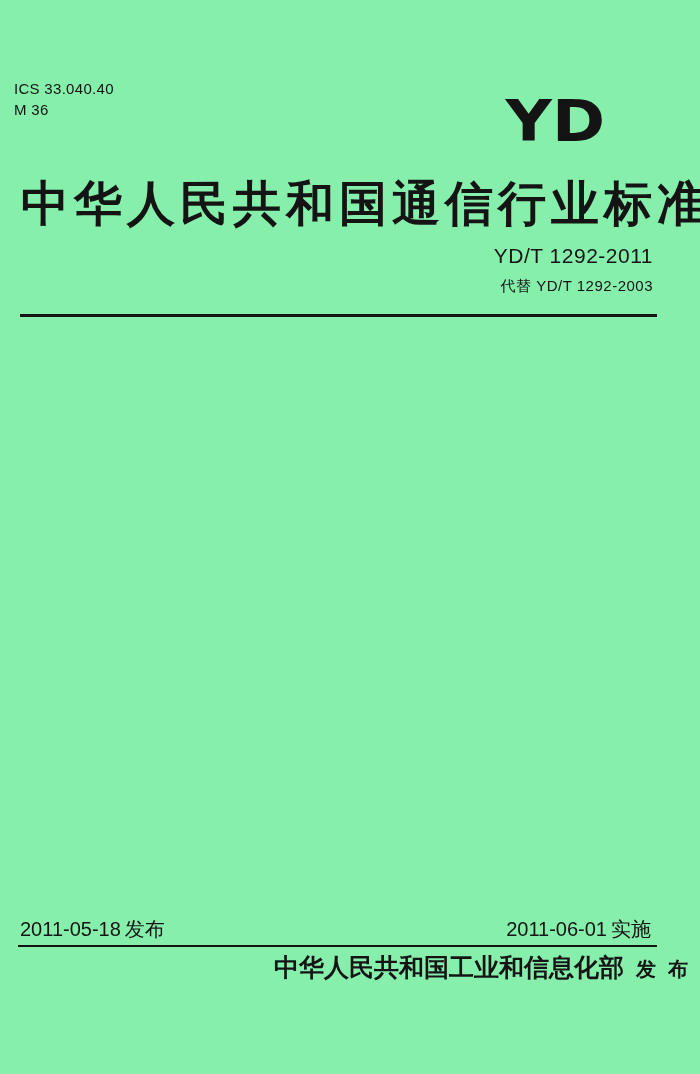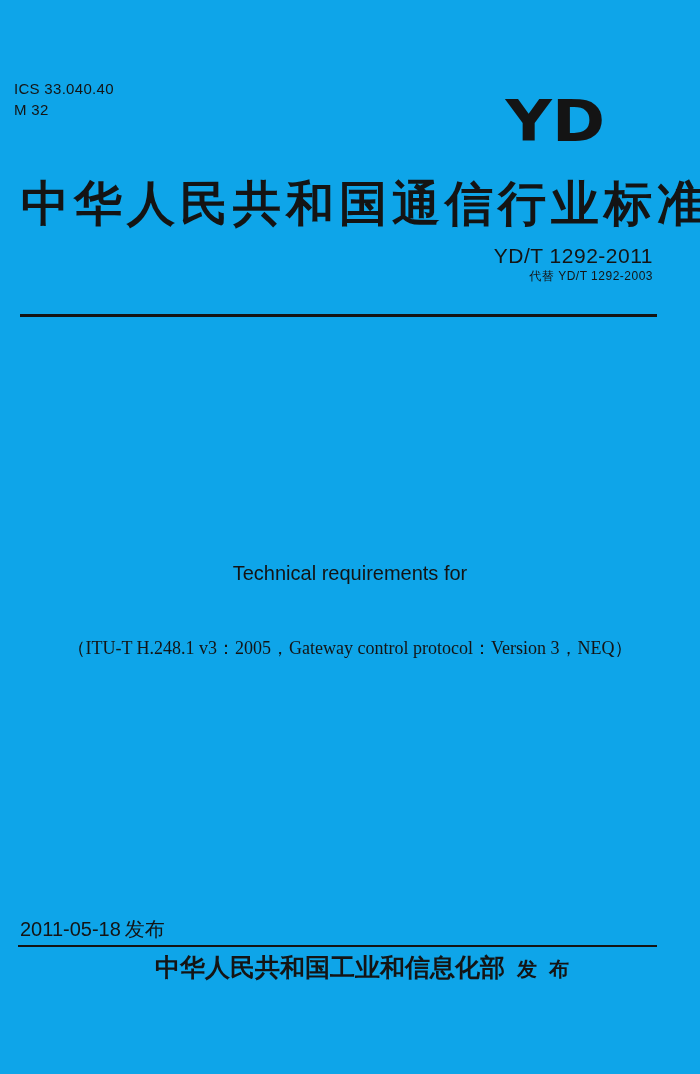--- a/index.html
+++ b/index.html
@@ -11,7 +11,7 @@
     position: relative;
     width: 700px;
     height: 1074px;
-    background: #0ea5e9;
+    background: #86efac;
     color: #141414;
     font-family: "Liberation Sans", sans-serif;
     overflow: hidden;

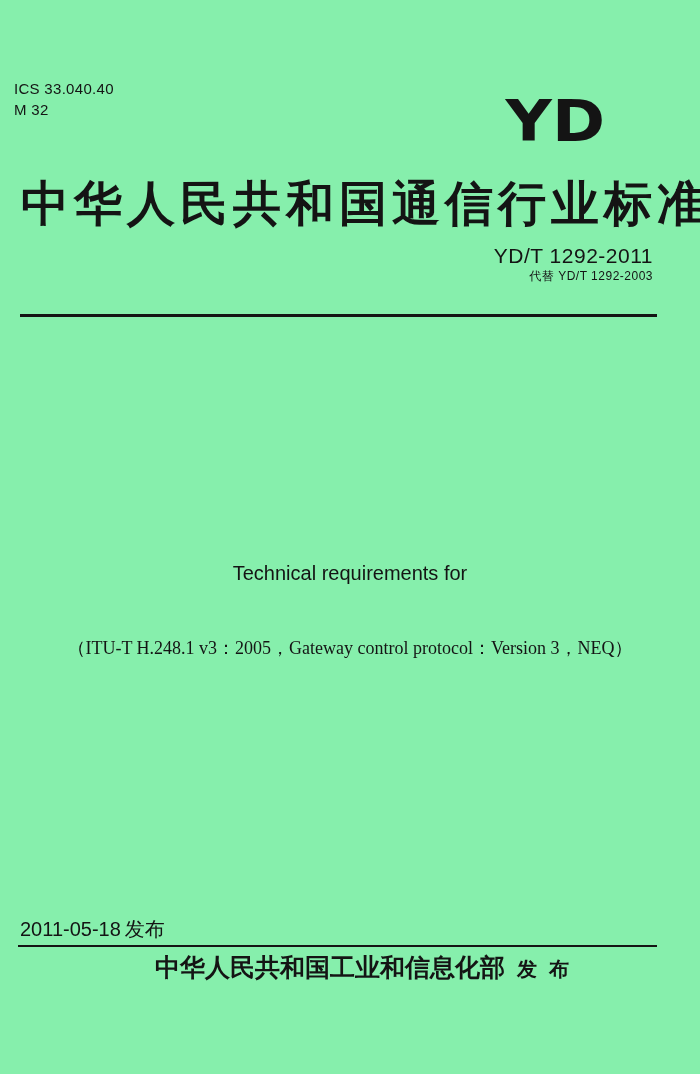--- a/index.html
+++ b/index.html
@@ -150,7 +150,7 @@
 
   <div class="ics-block">
     <div>ICS 33.040.40</div>
-    <div>M 32</div>
+    <div>M 36</div>
   </div>
 
   <div class="yd-logo">YD</div>

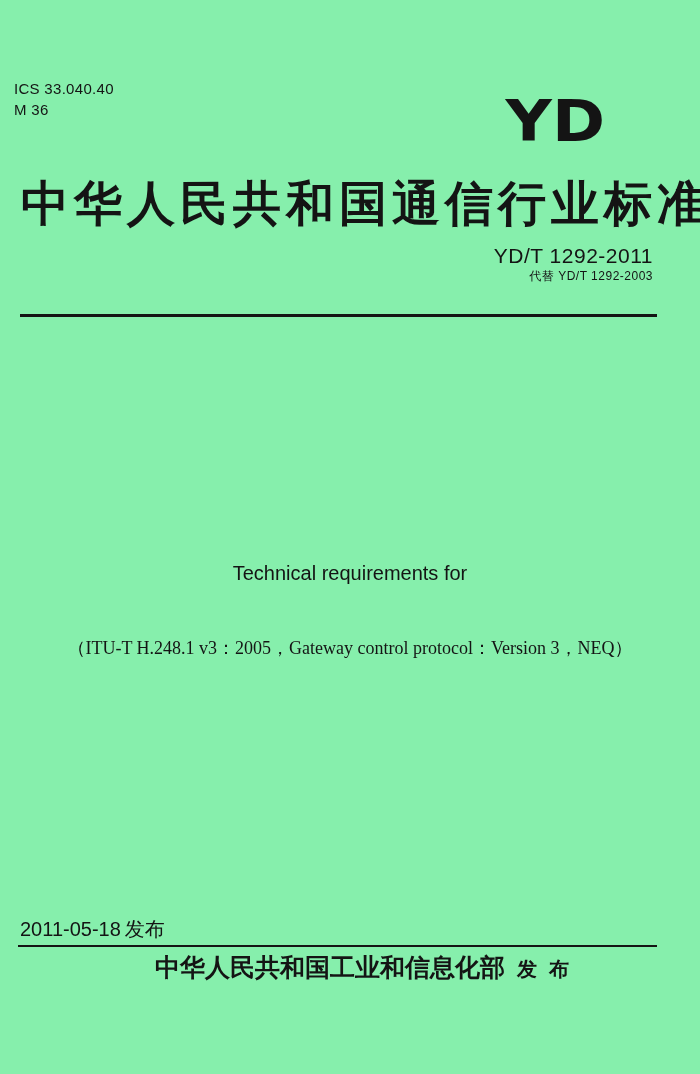--- a/index.html
+++ b/index.html
@@ -63,7 +63,8 @@
     letter-spacing: 0.5px;
   }
   .std-supersedes {
-    font-size: 12px;
+    margin-top: 9px;
+    font-size: 15px;
     letter-spacing: 0.5px;
   }
   .rule-thick {

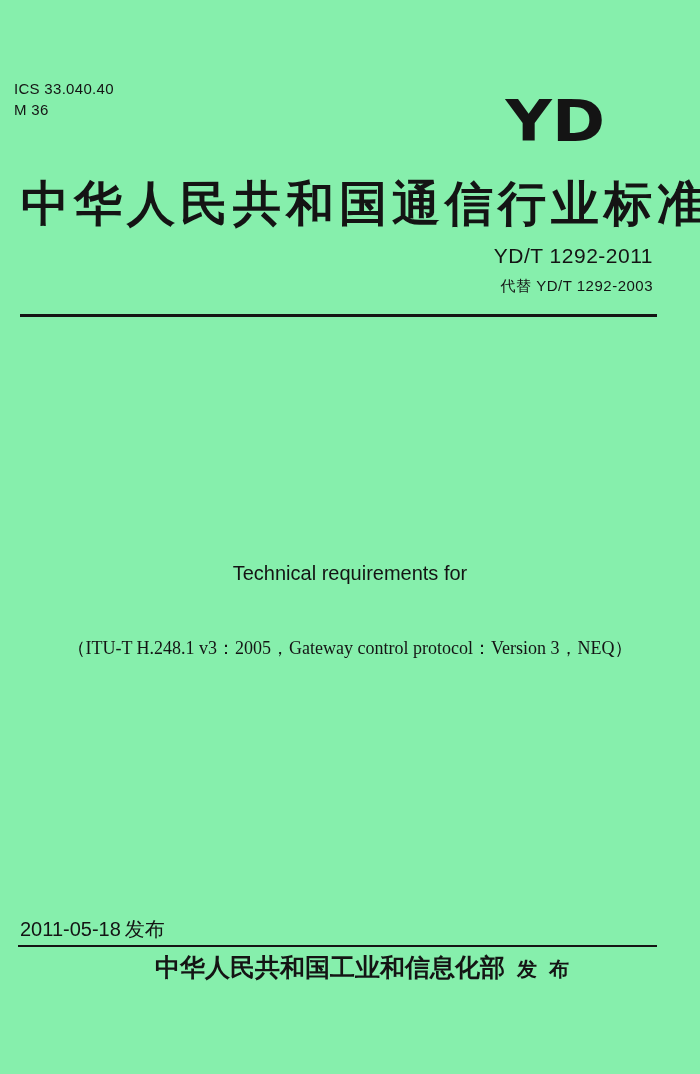--- a/index.html
+++ b/index.html
@@ -167,7 +167,6 @@
 
 
   <div class="doc-title-en">
-    <div>Technical requirements for</div>
   </div>
 
   <div class="doc-reference">（ITU-T H.248.1 v3：2005，Gateway control protocol：Version 3，NEQ）</div>

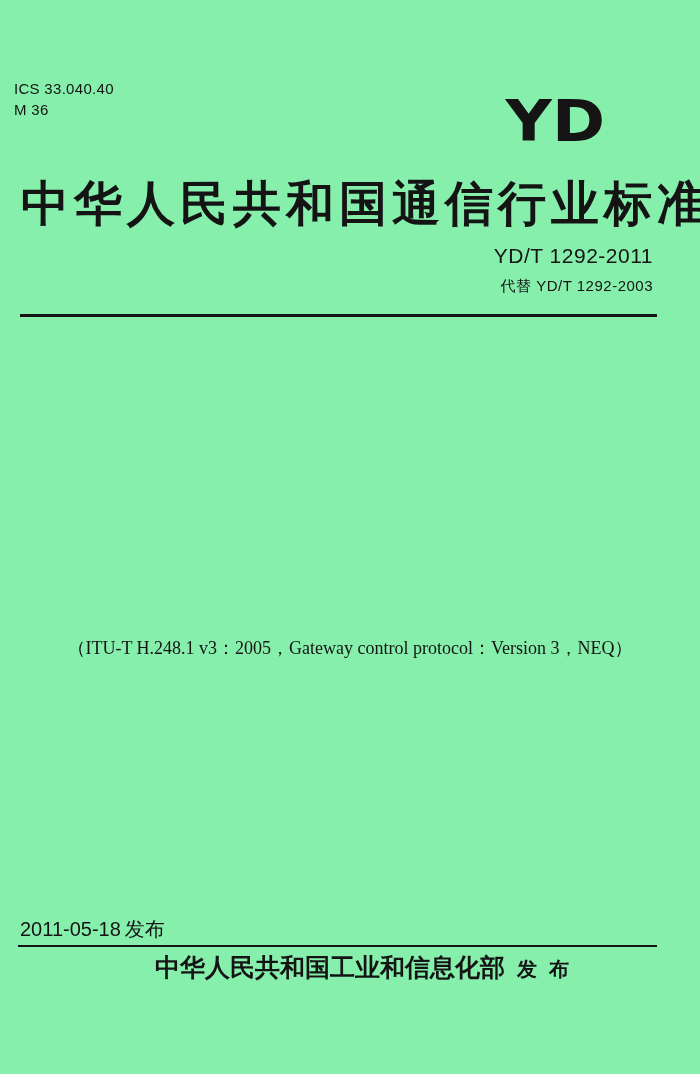--- a/index.html
+++ b/index.html
@@ -169,7 +169,6 @@
   <div class="doc-title-en">
   </div>
 
-  <div class="doc-reference">（ITU-T H.248.1 v3：2005，Gateway control protocol：Version 3，NEQ）</div>
 
   <div class="footer-dates">
     <div class="date-item">

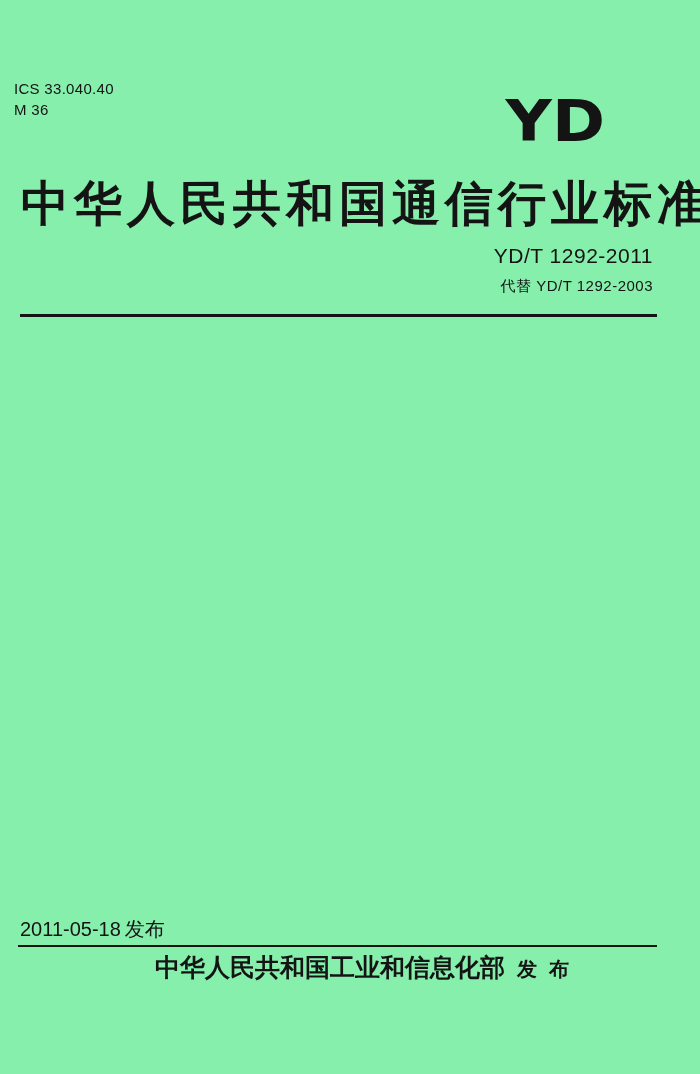--- a/index.html
+++ b/index.html
@@ -174,6 +174,9 @@
     <div class="date-item">
       <span>2011-05-18</span><span>发布</span>
     </div>
+    <div class="date-item">
+      <span>2011-06-01</span><span>实施</span>
+    </div>
   </div>
 
   <div class="rule-thin"></div>

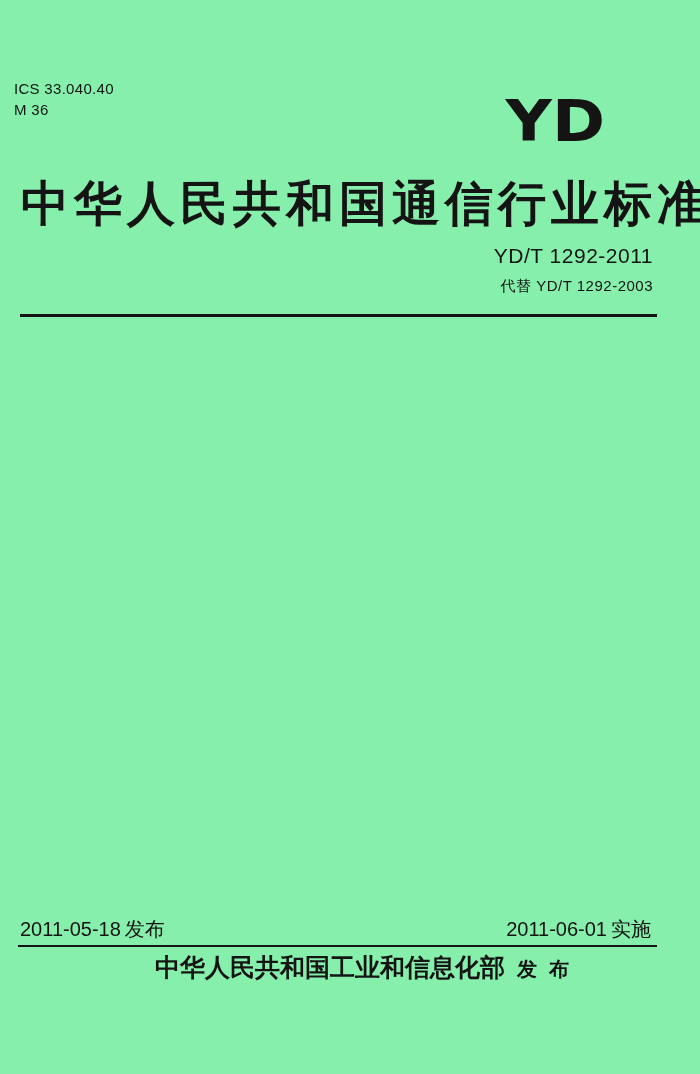--- a/index.html
+++ b/index.html
@@ -130,7 +130,7 @@
     left: 0;
     right: 0;
     top: 951px;
-    text-align: center;
+    text-align: right;
     font-family: "Liberation Serif", serif;
     font-weight: bold;
     font-size: 25px;

